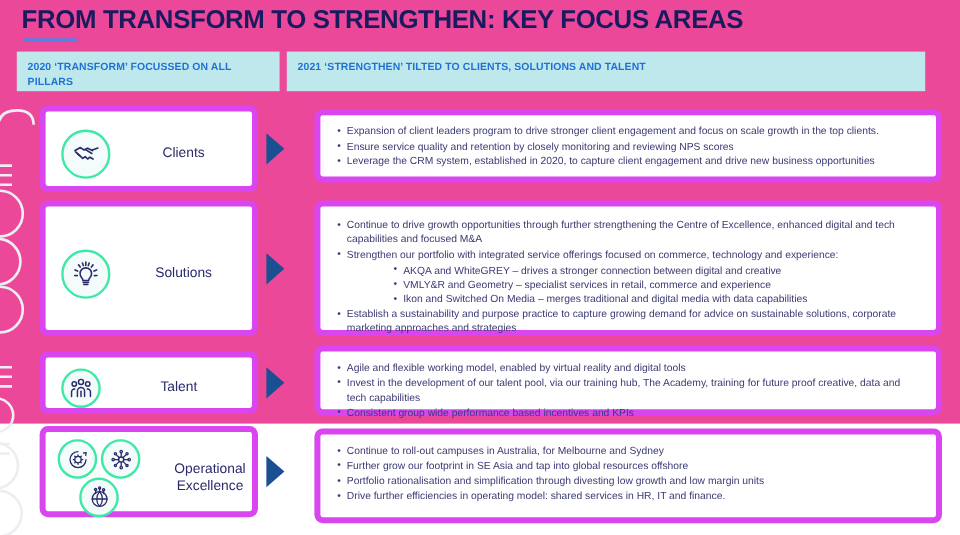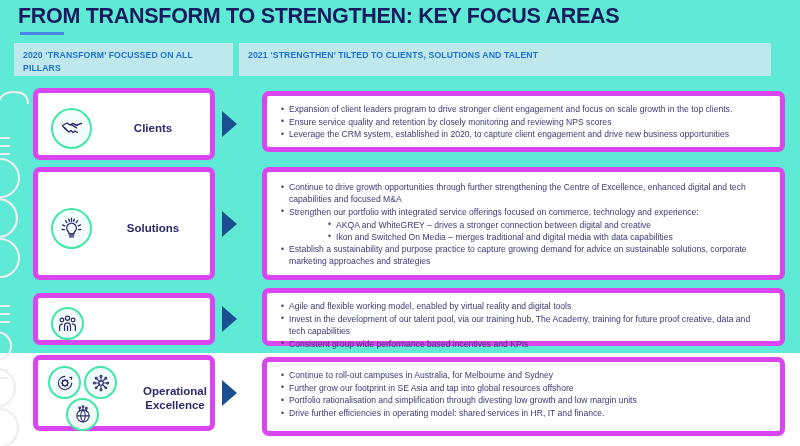--- a/index.html
+++ b/index.html
@@ -10,7 +10,7 @@
     font-family: "Liberation Sans", sans-serif;
     overflow: hidden;
   }
-  .slide { position: relative; width: 800px; height: 353px; background: #5eead4; }
+  .slide { position: relative; width: 800px; height: 353px; background: #ec4899; }
 
   
   .watermark {

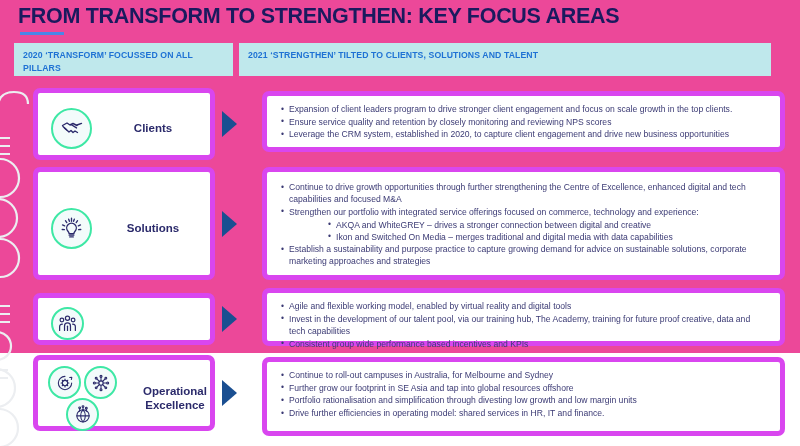--- a/index.html
+++ b/index.html
@@ -65,7 +65,7 @@
   }
   .icon-circle.sm { width: 33px; height: 33px; border-width: 2.3px; }
   .pillar-label {
-    color: #2b2a6b; font-size: 11.5px; font-weight: bold;
+    color: #2b2a6b; font-size: 11.5px; font-weight: normal;
     line-height: 1.25; text-align: center;
   }
 

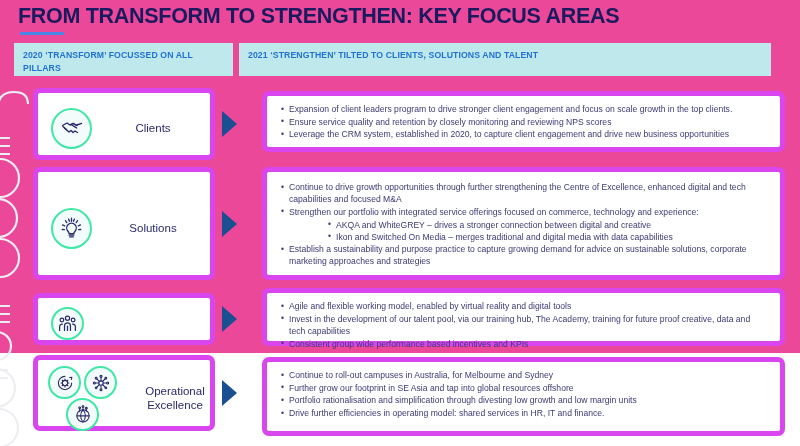--- a/index.html
+++ b/index.html
@@ -177,6 +177,7 @@
       </ul>
       <ul class="sub">
         <li>AKQA and WhiteGREY – drives a stronger connection between digital and creative</li>
+        <li>VMLY&amp;R and Geometry – specialist services in retail, commerce and experience</li>
         <li>Ikon and Switched On Media – merges traditional and digital media with data capabilities</li>
       </ul>
       <ul class="bullets">

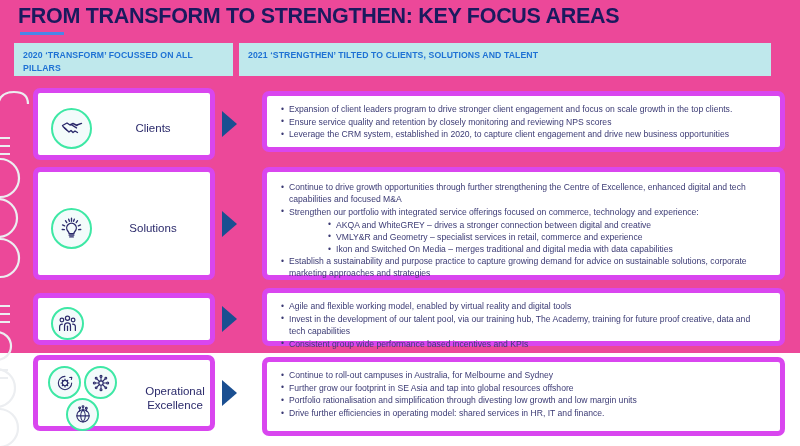--- a/index.html
+++ b/index.html
@@ -199,6 +199,7 @@
           <path d="M12 15 v5"></path>
         </svg>
       </div>
+      <div class="pillar-label" style="flex:1; margin-left:4px;">Talent</div>
     </div>
   </div>
   <div class="arrow" style="left:222px; top:306px;"></div>

